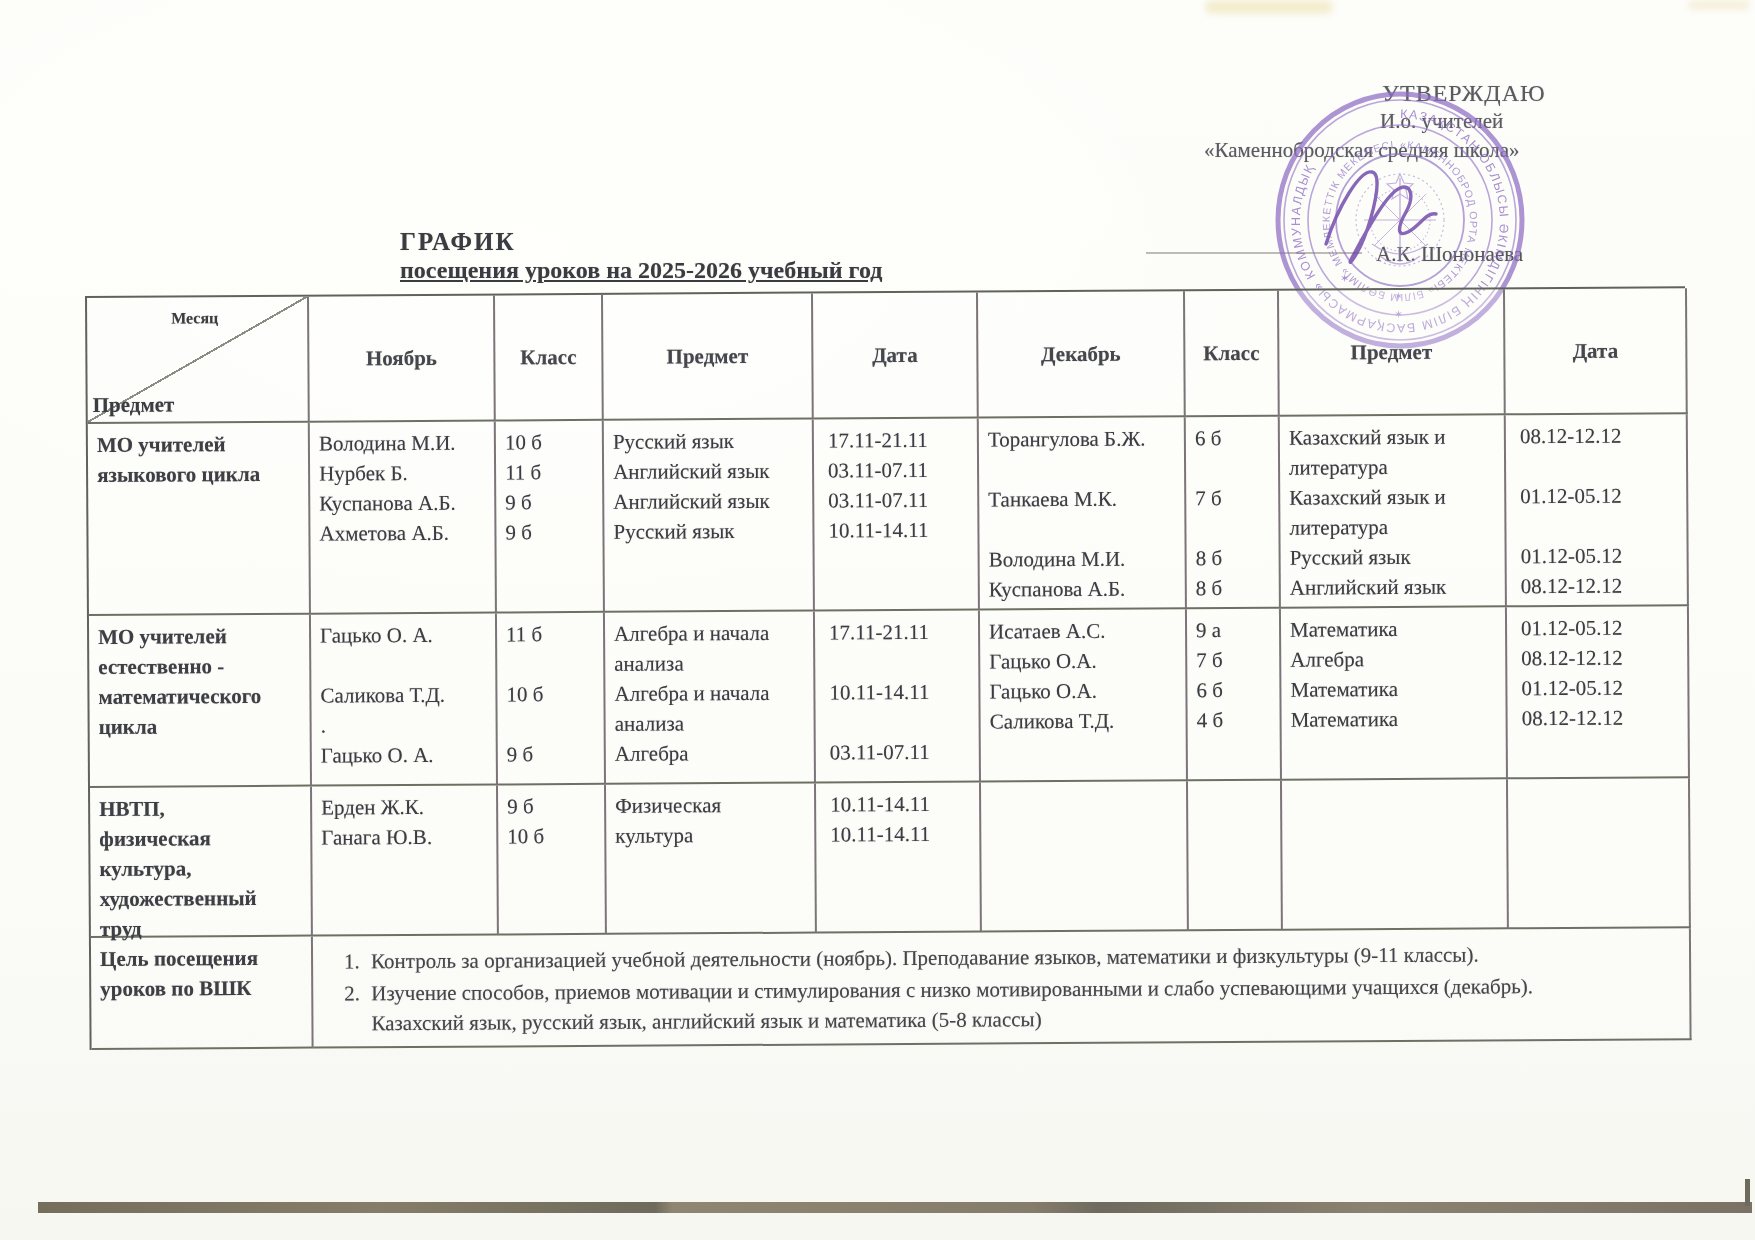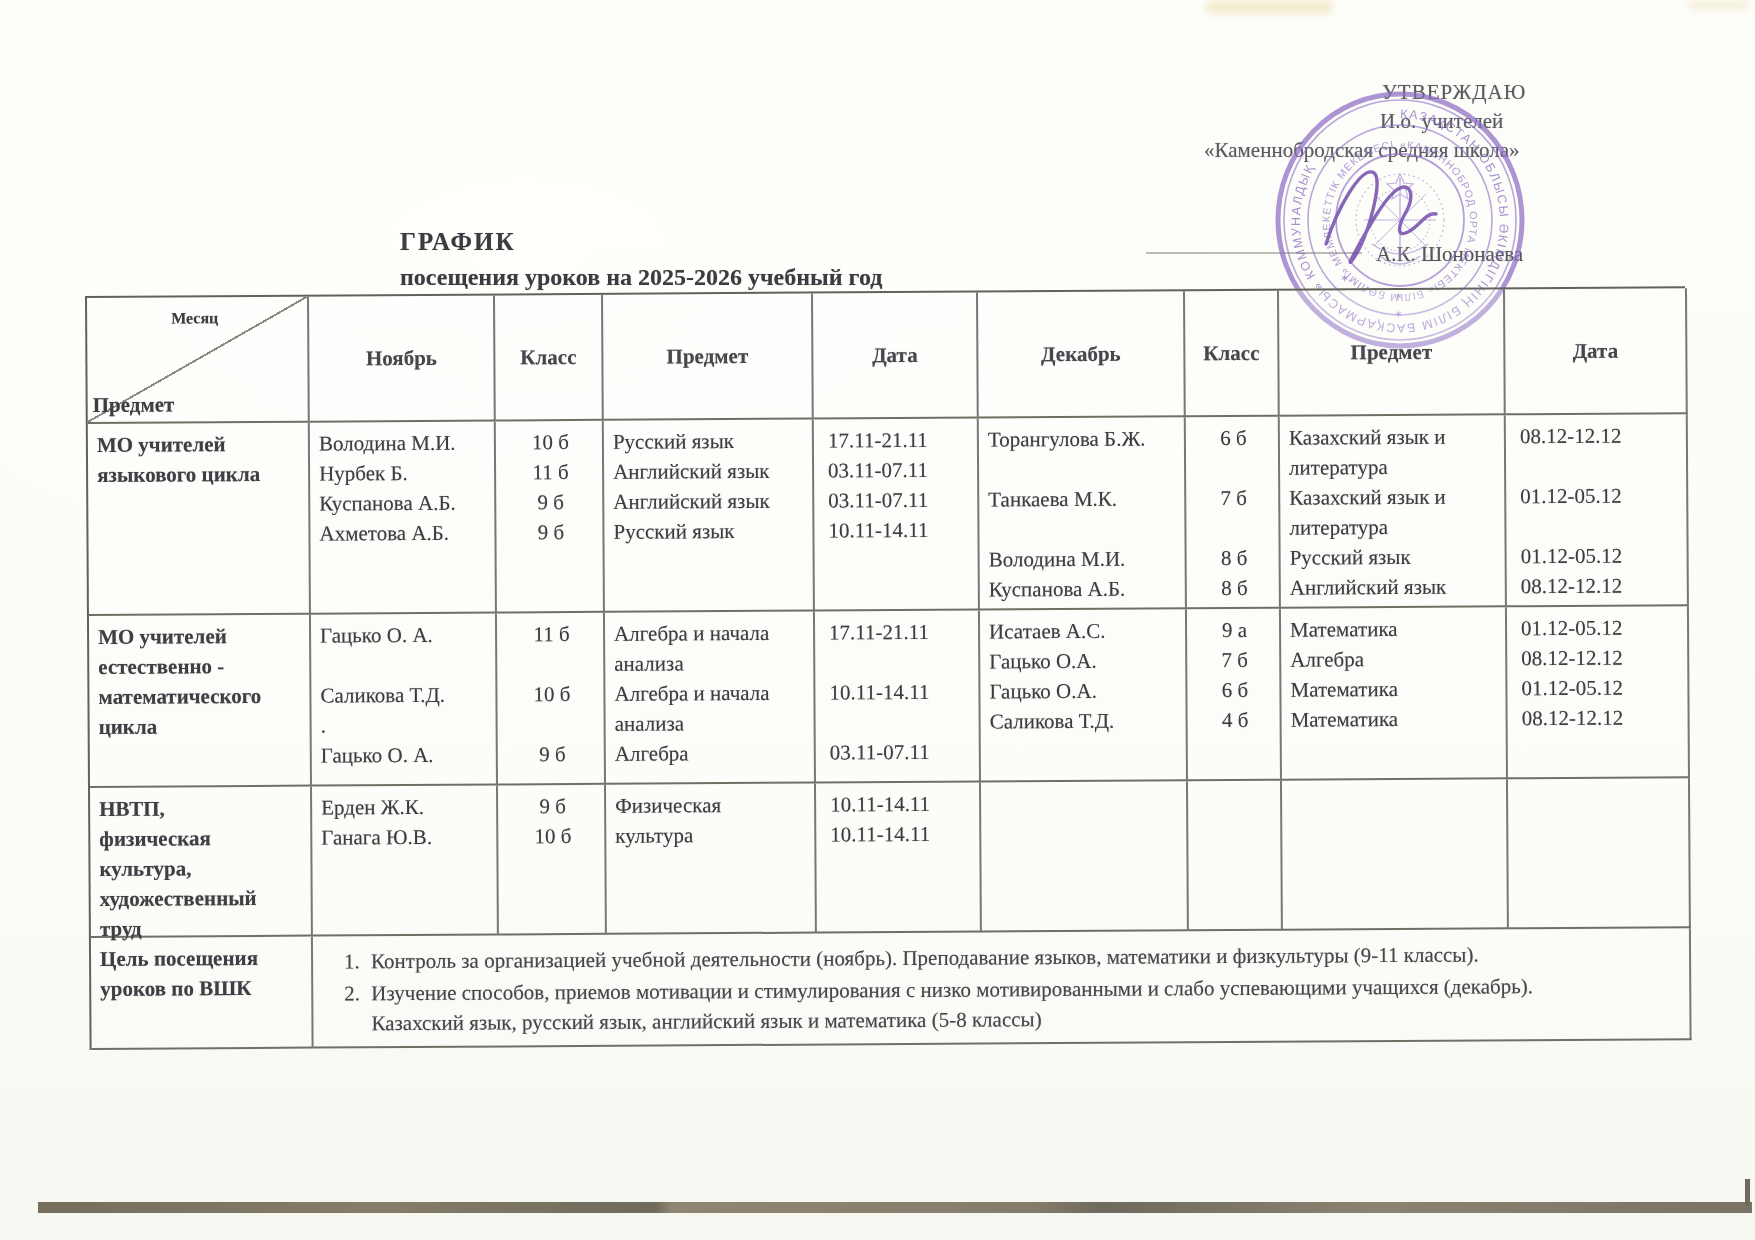--- a/index.html
+++ b/index.html
@@ -15,7 +15,7 @@
   }
   .soft{text-shadow:0 0 1px rgba(80,80,86,.45);}
   
-  .appr-l1{position:absolute;left:1382px;top:80px;font-size:21px;letter-spacing:1px;color:#5a5b61;}
+  .appr-l1{position:absolute;left:1382px;top:80px;font-size:24px;letter-spacing:1px;color:#5a5b61;}
   .appr-l2{position:absolute;left:1380px;top:109px;font-size:21px;color:#5a5b61;}
   .appr-l3{position:absolute;left:1204px;top:138px;font-size:21px;white-space:nowrap;color:#5a5b61;}
   .appr-l4{position:absolute;left:1376px;top:234px;font-size:21px;color:#55565c;margin-top:8px;}

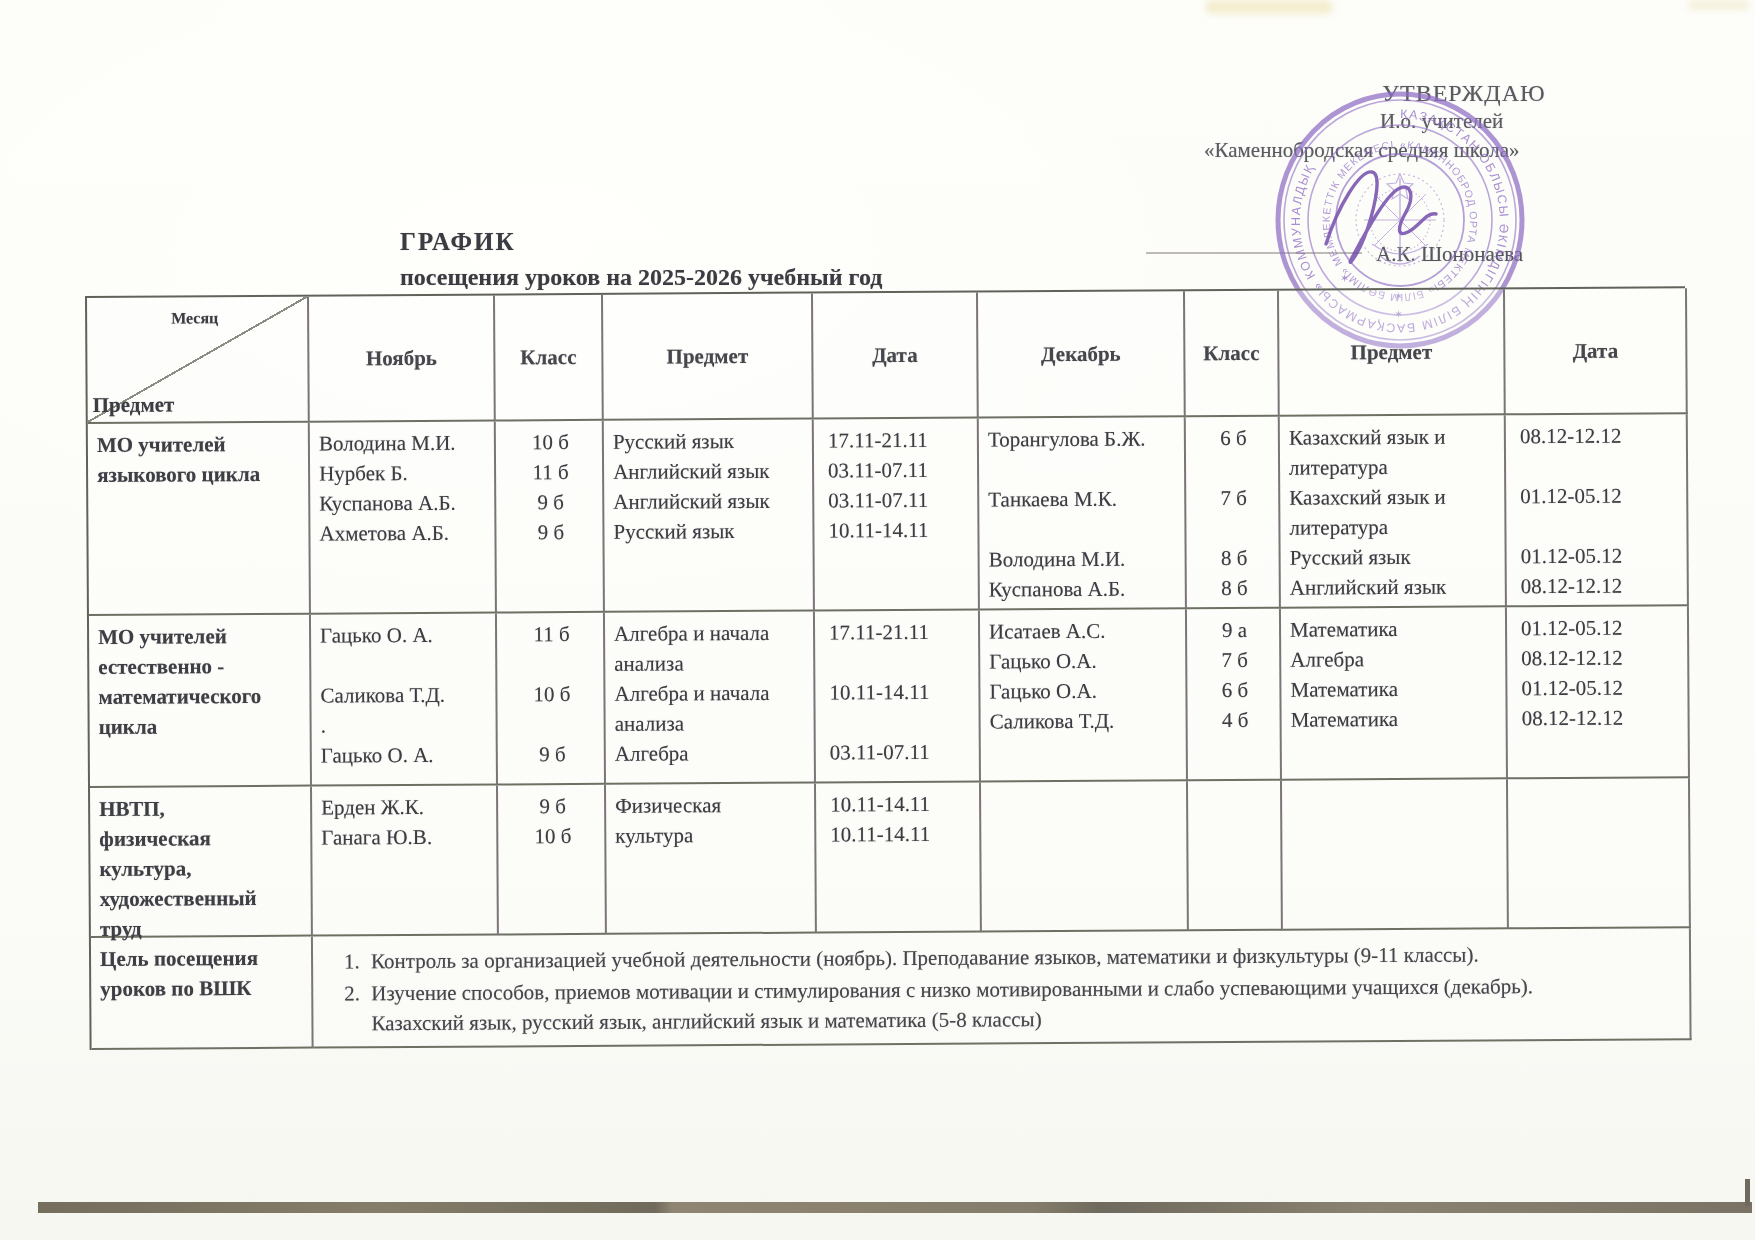--- a/index.html
+++ b/index.html
@@ -23,7 +23,7 @@
   
   .title-block{position:absolute;left:400px;top:228px;width:1000px;}
   .title-l1{font-size:25px;font-weight:bold;letter-spacing:2px;color:#3b3c41;}
-  .title-l2{font-size:24px;font-weight:bold;margin-top:8px;color:#3b3c41;}
+  .title-l2{font-size:24px;font-weight:bold;margin-top:1px;color:#3b3c41;text-decoration:underline;}
   
   .stamp{position:absolute;left:1268px;top:86px;width:264px;height:268px;opacity:.85;}
   

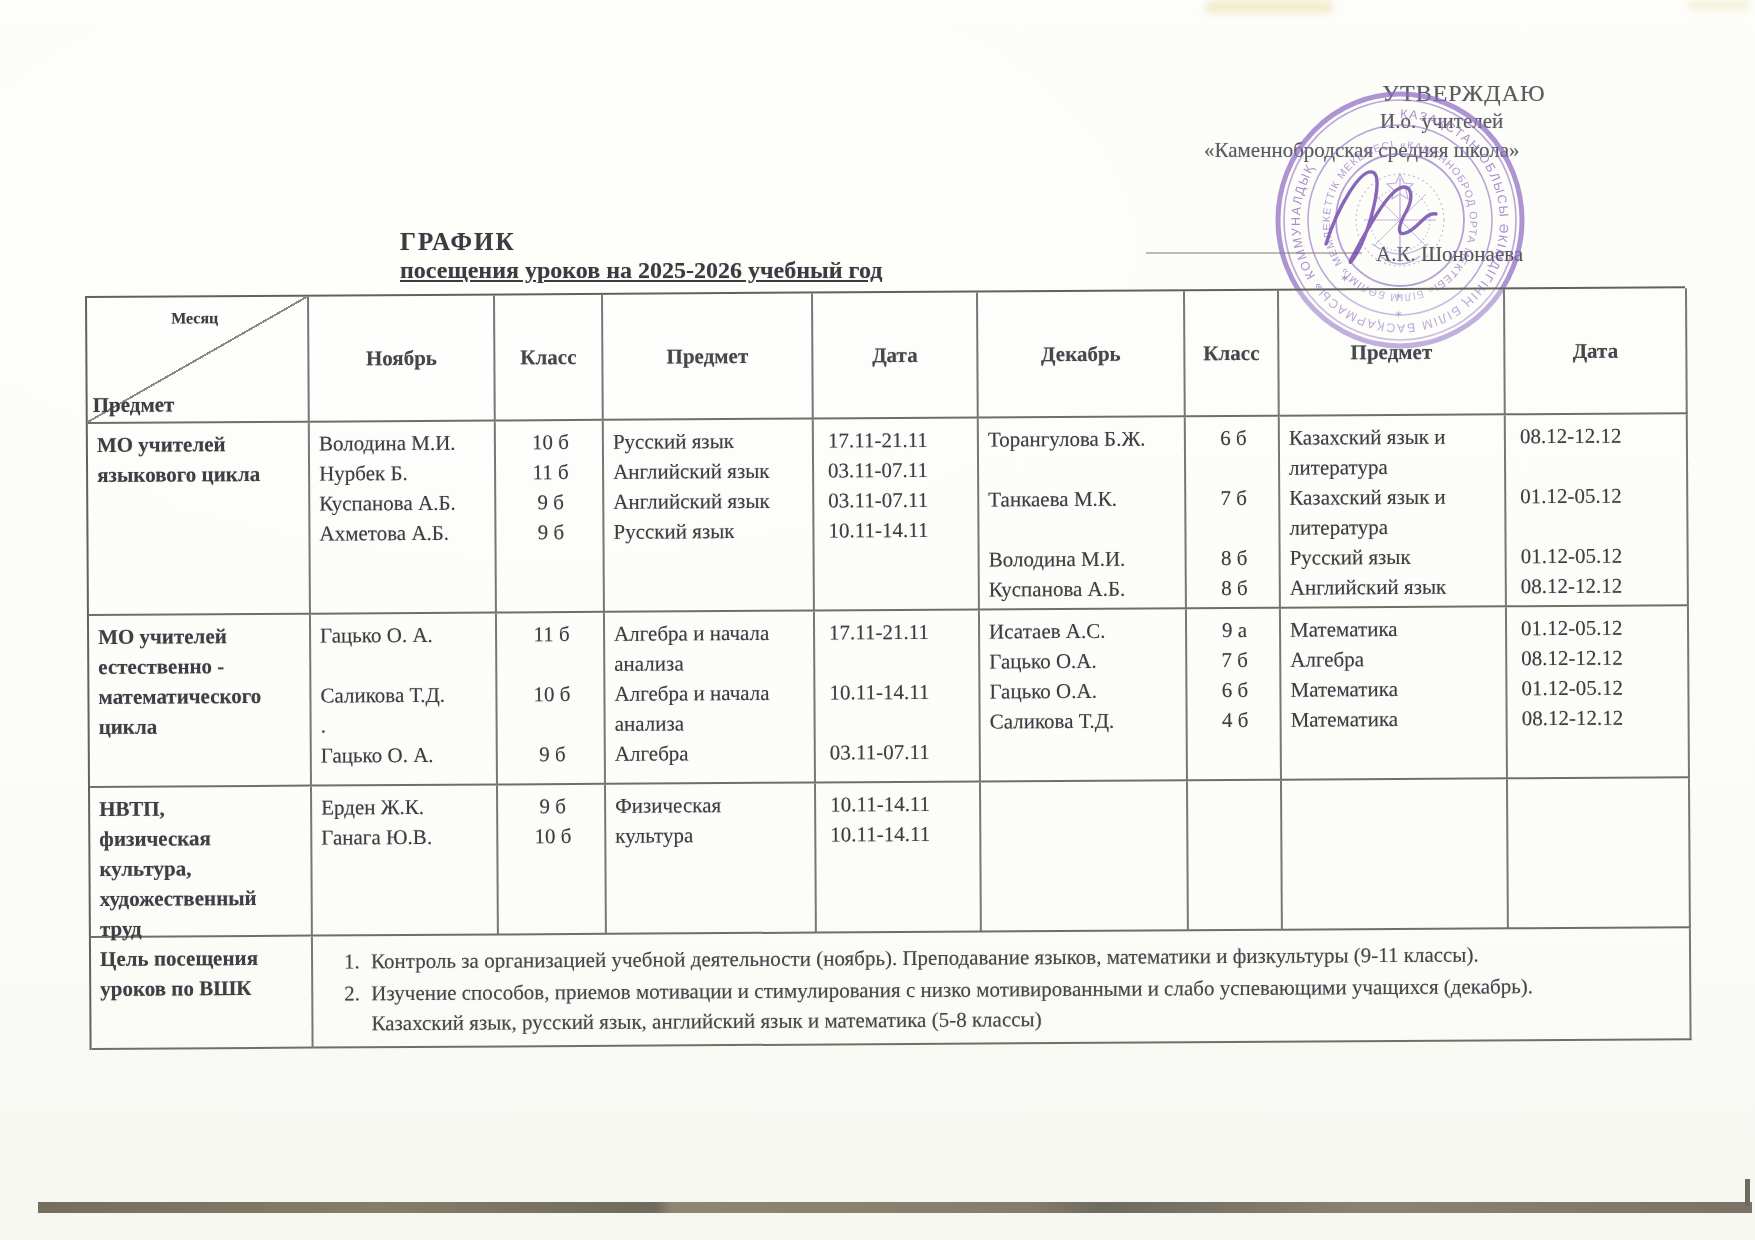--- a/index.html
+++ b/index.html
@@ -46,7 +46,7 @@
   .bc{padding:6px 6px 4px 9px;font-size:21px;}
   .bc .ln{min-height:30px;line-height:30px;white-space:nowrap;}
   .cat{font-weight:bold;color:#3e3f44;}
-  .cls .ln{text-align:center;}
+  .cls .ln{}
   .dt{padding-left:14px;}
   .goal-cell{grid-column:span 8;padding:4px 10px 4px 0;}
   .goal-cell ol{margin:6px 0 0 0;padding-left:52px;font-size:21px;line-height:30px;max-width:1190px;color:#45464b;}

